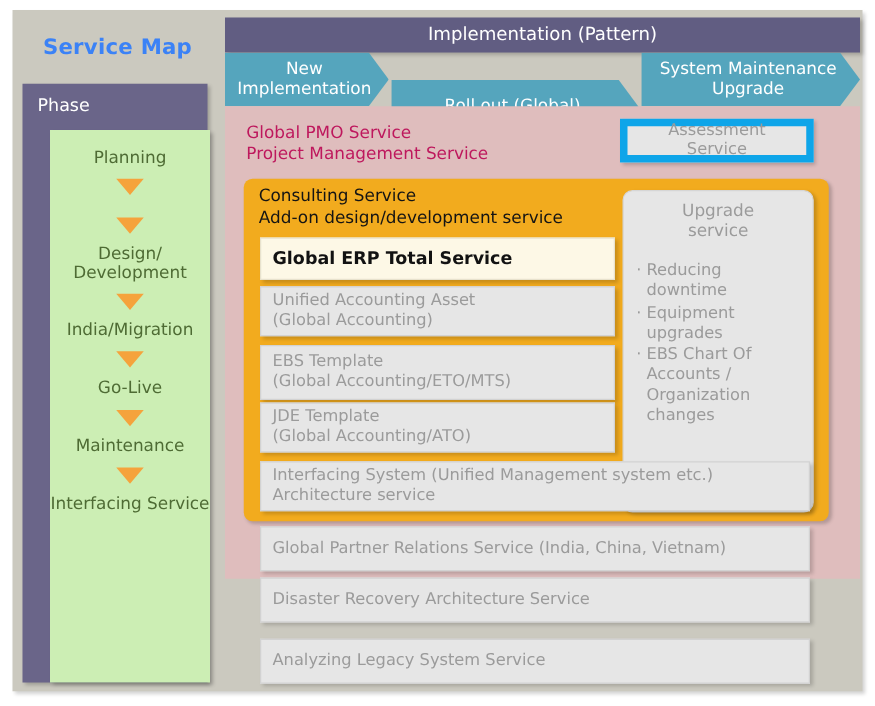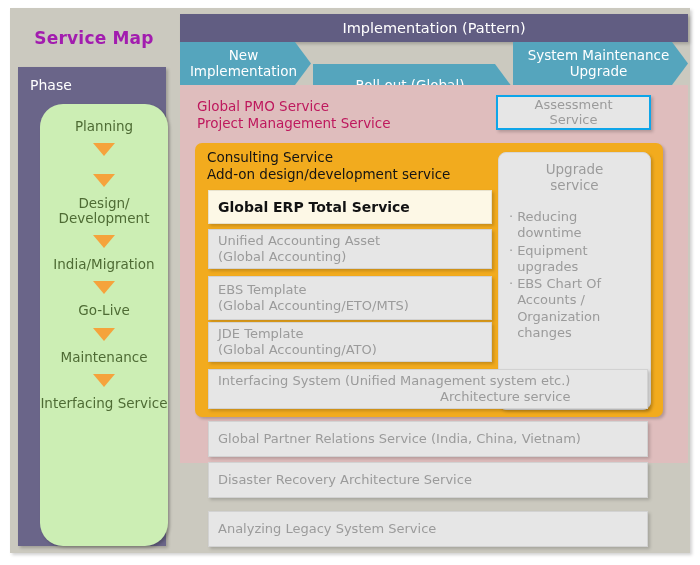--- a/index.html
+++ b/index.html
@@ -34,7 +34,7 @@
     text-align: center;
     font-size: 17px;
     font-weight: bold;
-    color: #a21caf;
+    color: #3b82f6;
     letter-spacing: 0.2px;
   }
   

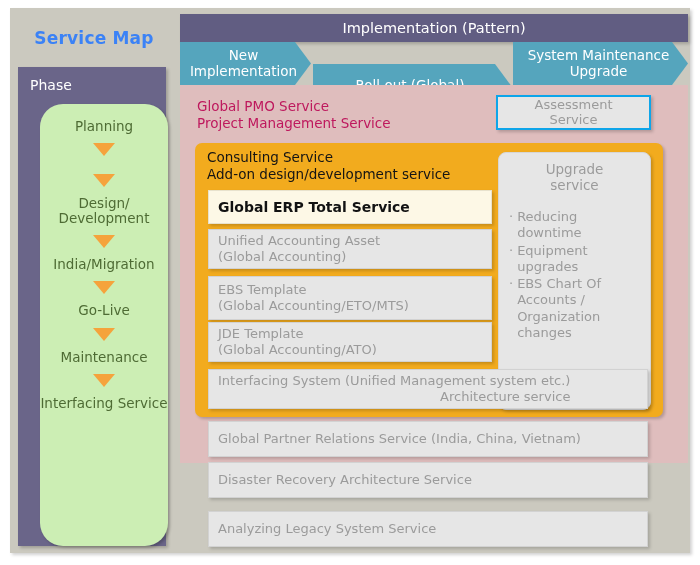--- a/index.html
+++ b/index.html
@@ -156,7 +156,7 @@
     width: 155px;
     height: 35px;
     background: #e6e6e6;
-    border: 2px solid #0ea5e9;
+    border: 6px solid #0ea5e9;
     box-shadow: 2px 2px 3px rgba(0,0,0,0.2);
     display: flex;
     align-items: center;

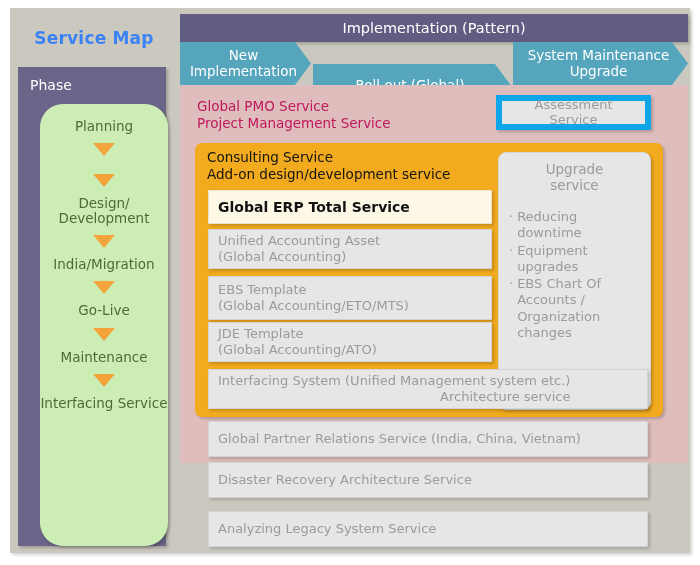--- a/index.html
+++ b/index.html
@@ -69,7 +69,6 @@
     justify-content: flex-start;
     padding-top: 15px;
     box-sizing: border-box;
-    border-radius: 23px;
   }
   .phase-step {
     font-size: 13.5px;

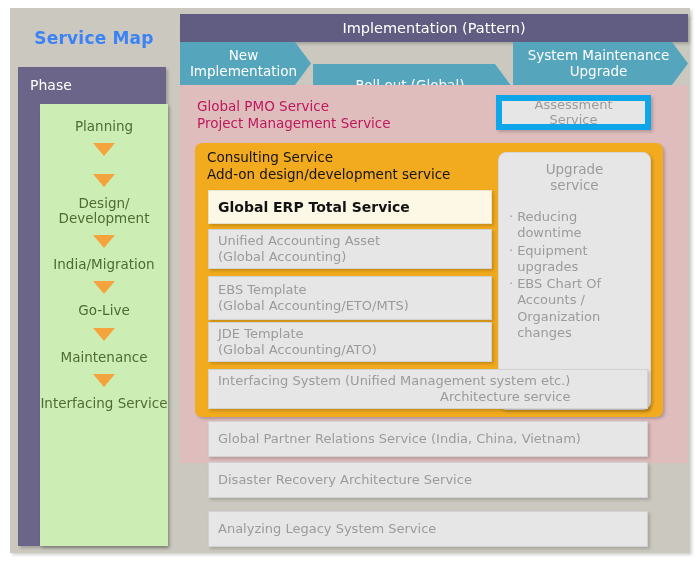--- a/index.html
+++ b/index.html
@@ -232,7 +232,7 @@
     display: flex;
     align-items: center;
   }
-  .wide-0 { top: 369px; height: 40px; text-align: right; }
+  .wide-0 { top: 369px; height: 40px; }
   .wide-1 { top: 421px; height: 36px; }
   .wide-2 { top: 462px; height: 36px; }
   .wide-3 { top: 511px; height: 36px; }

